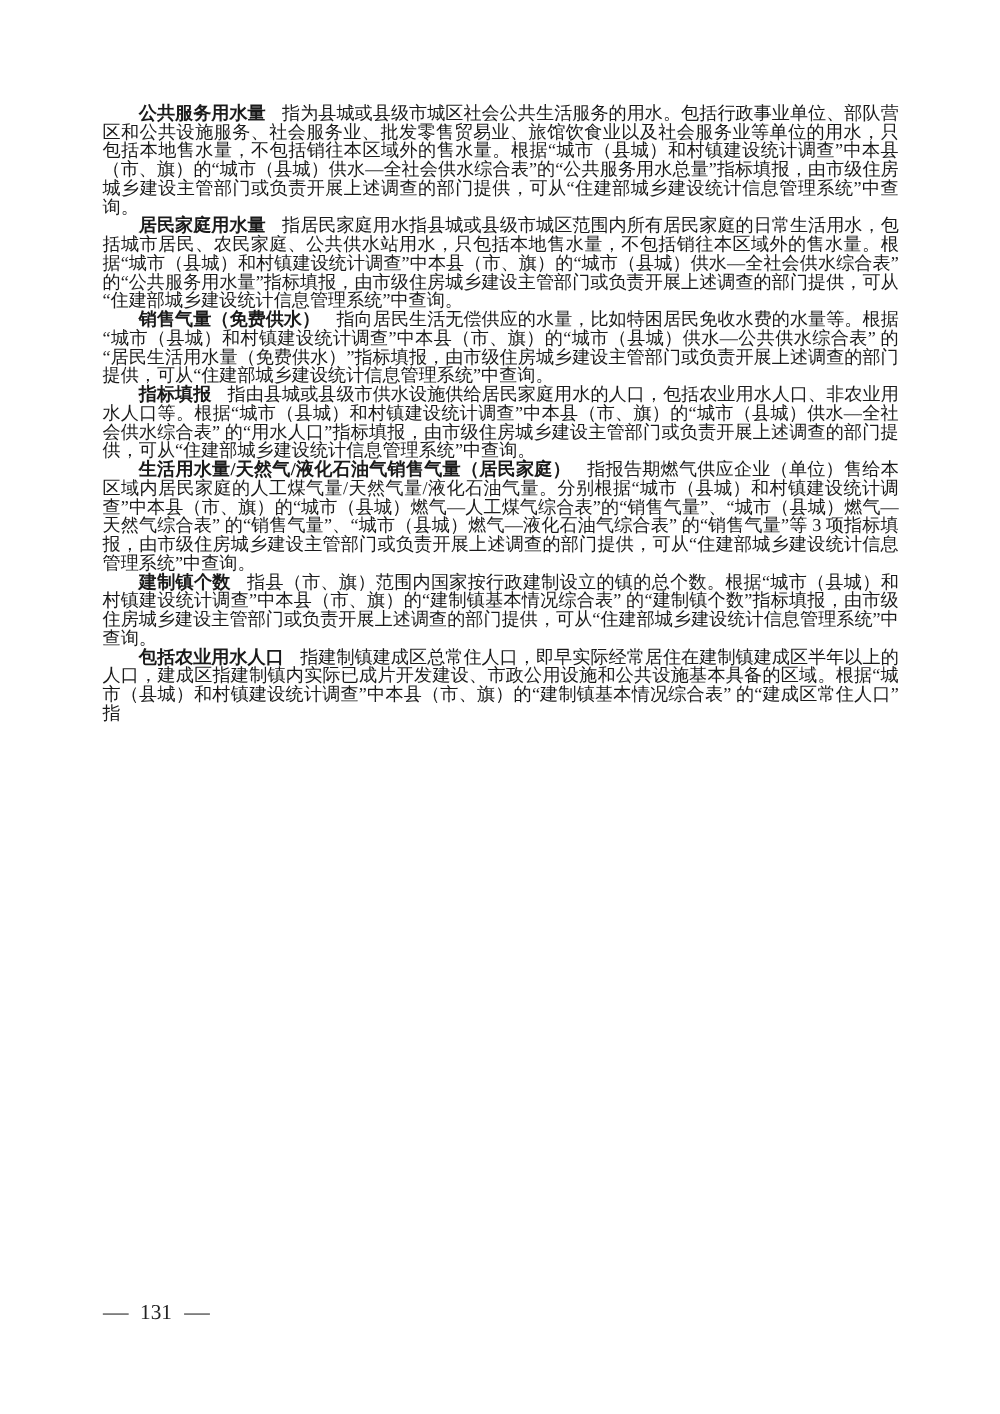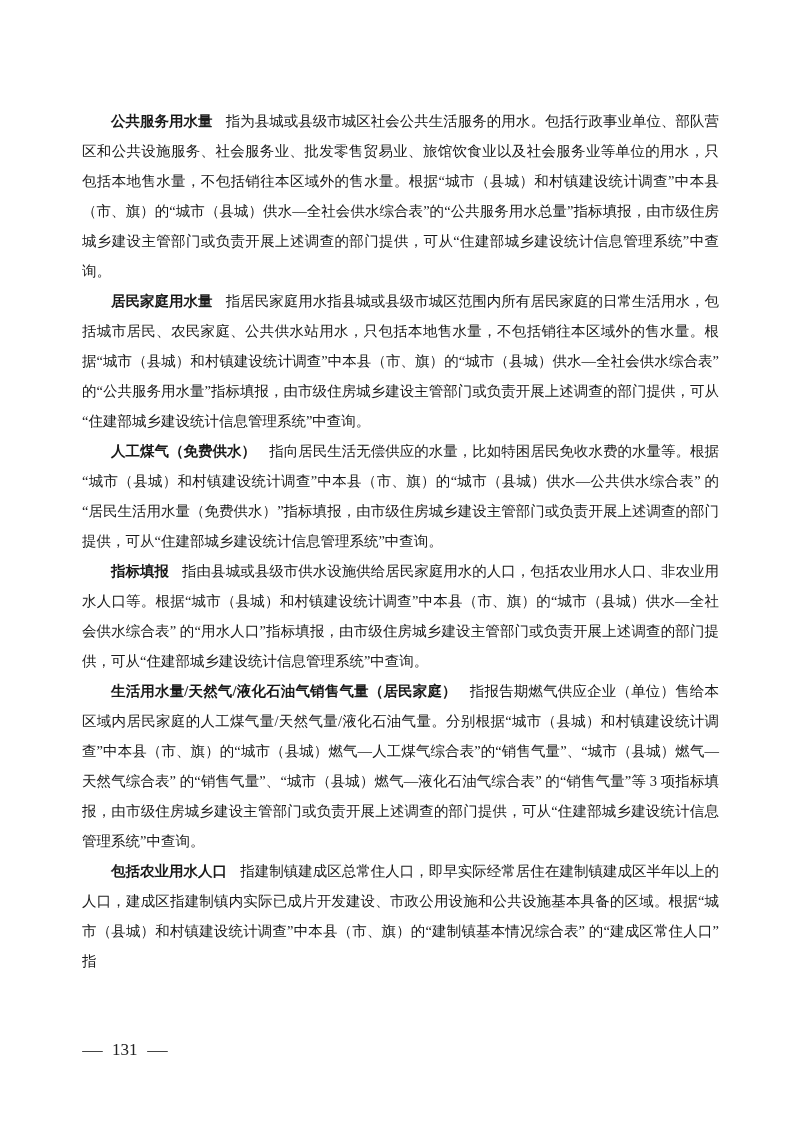--- a/index.html
+++ b/index.html
@@ -19,10 +19,10 @@
   .content {
     position: absolute;
     left: 82px;
-    top: 106px;
+    top: 84px;
     width: 637px;
     font-size: 14.5px;
-    line-height: 30px;
+    line-height: 15px;
     text-align: justify;
     text-justify: inter-ideograph;
   }

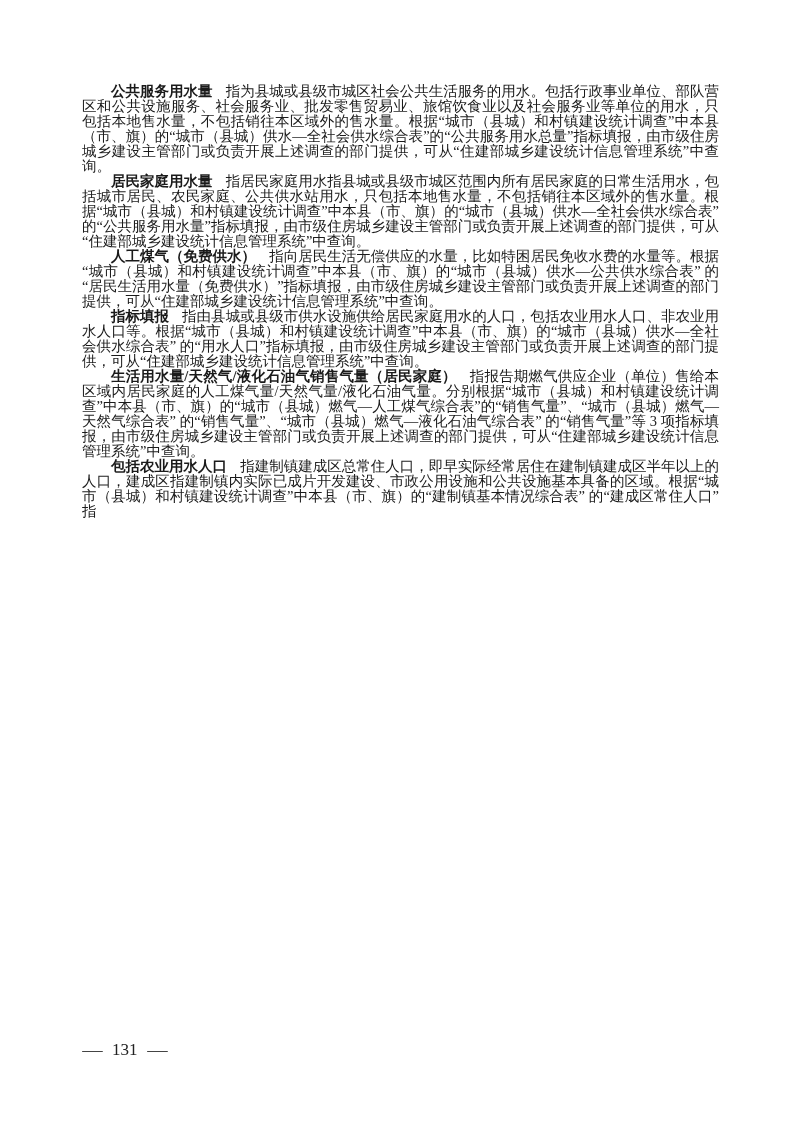--- a/index.html
+++ b/index.html
@@ -63,7 +63,7 @@
 
     <p><span class="term">居民家庭用水量</span><span class="definition">指居民家庭用水指县城或县级市城区范围内所有居民家庭的日常生活用水，包括城市居民、农民家庭、公共供水站用水，只包括本地售水量，不包括销往本区域外的售水量。根据“城市（县城）和村镇建设统计调查”中本县（市、旗）的“城市（县城）供水—全社会供水综合表” 的“公共服务用水量”指标填报，由市级住房城乡建设主管部门或负责开展上述调查的部门提供，可从“住建部城乡建设统计信息管理系统”中查询。</span></p>
 
-    <p><span class="term">人工煤气（免费供水）</span><span class="definition">指向居民生活无偿供应的水量，比如特困居民免收水费的水量等。根据“城市（县城）和村镇建设统计调查”中本县（市、旗）的“城市（县城）供水—公共供水综合表” 的“居民生活用水量（免费供水）”指标填报，由市级住房城乡建设主管部门或负责开展上述调查的部门提供，可从“住建部城乡建设统计信息管理系统”中查询。</span></p>
+    <p><span class="term">销售气量（免费供水）</span><span class="definition">指向居民生活无偿供应的水量，比如特困居民免收水费的水量等。根据“城市（县城）和村镇建设统计调查”中本县（市、旗）的“城市（县城）供水—公共供水综合表” 的“居民生活用水量（免费供水）”指标填报，由市级住房城乡建设主管部门或负责开展上述调查的部门提供，可从“住建部城乡建设统计信息管理系统”中查询。</span></p>
 
     <p><span class="term">指标填报</span><span class="definition">指由县城或县级市供水设施供给居民家庭用水的人口，包括农业用水人口、非农业用水人口等。根据“城市（县城）和村镇建设统计调查”中本县（市、旗）的“城市（县城）供水—全社会供水综合表” 的“用水人口”指标填报，由市级住房城乡建设主管部门或负责开展上述调查的部门提供，可从“住建部城乡建设统计信息管理系统”中查询。</span></p>
 

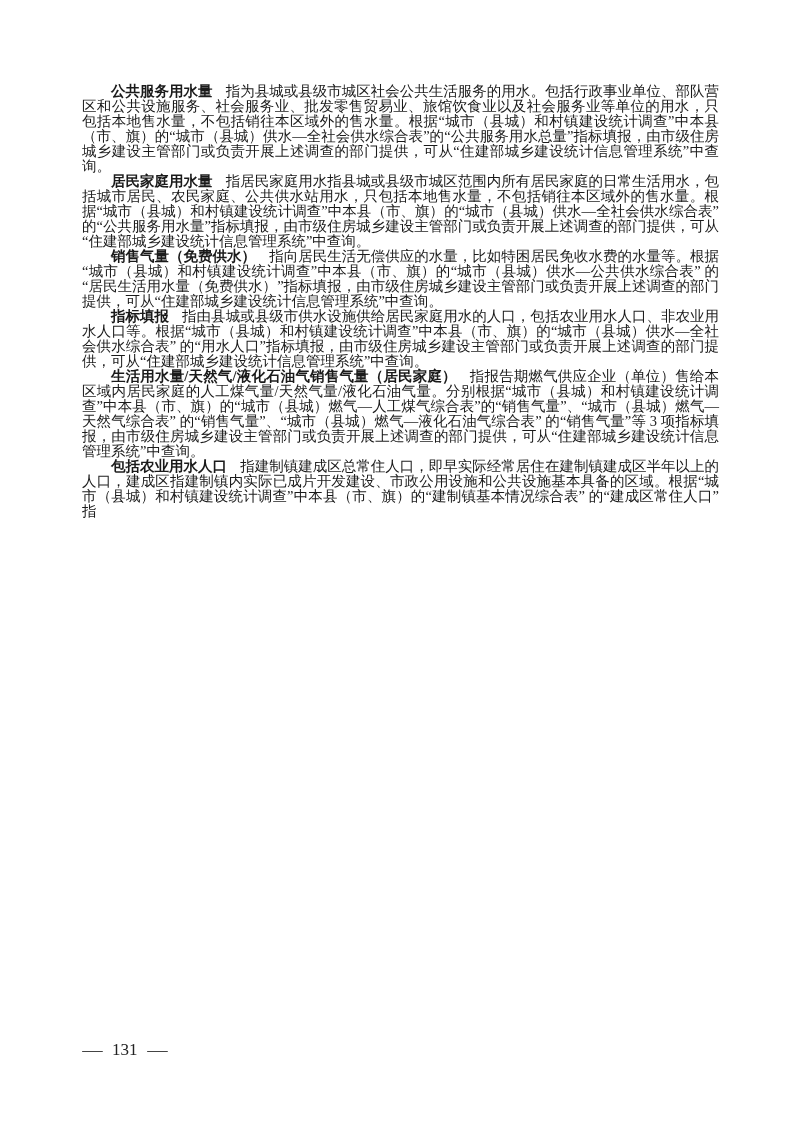--- a/index.html
+++ b/index.html
@@ -70,6 +70,7 @@
 
     <p><span class="term">生活用水量/天然气/液化石油气销售气量（居民家庭）</span><span class="definition">指报告期燃气供应企业（单位）售给本区域内居民家庭的人工煤气量/天然气量/液化石油气量。分别根据“城市（县城）和村镇建设统计调查”中本县（市、旗）的“城市（县城）燃气—人工煤气综合表”的“销售气量”、“城市（县城）燃气—天然气综合表” 的“销售气量”、“城市（县城）燃气—液化石油气综合表” 的“销售气量”等 3 项指标填报，由市级住房城乡建设主管部门或负责开展上述调查的部门提供，可从“住建部城乡建设统计信息管理系统”中查询。</span></p>
 
+    <p><span class="term">建制镇个数</span><span class="definition">指县（市、旗）范围内国家按行政建制设立的镇的总个数。根据“城市（县城）和村镇建设统计调查”中本县（市、旗）的“建制镇基本情况综合表” 的“建制镇个数”指标填报，由市级住房城乡建设主管部门或负责开展上述调查的部门提供，可从“住建部城乡建设统计信息管理系统”中查询。</span></p>
 
     <p><span class="term">包括农业用水人口</span><span class="definition">指建制镇建成区总常住人口，即早实际经常居住在建制镇建成区半年以上的人口，建成区指建制镇内实际已成片开发建设、市政公用设施和公共设施基本具备的区域。根据“城市（县城）和村镇建设统计调查”中本县（市、旗）的“建制镇基本情况综合表” 的“建成区常住人口”指</span></p>
   </main>

